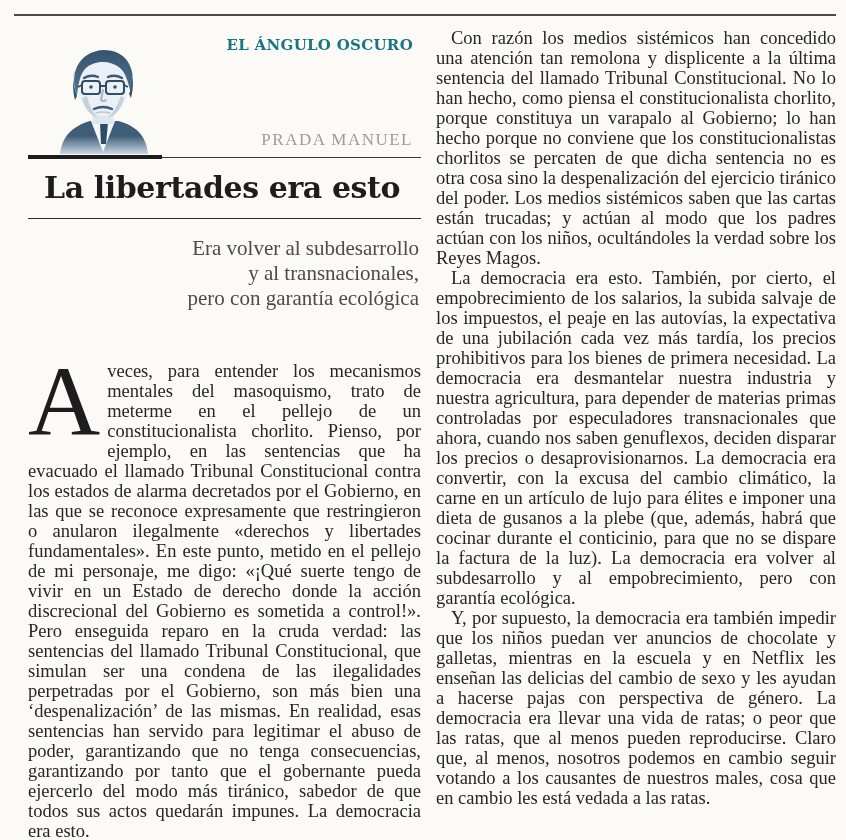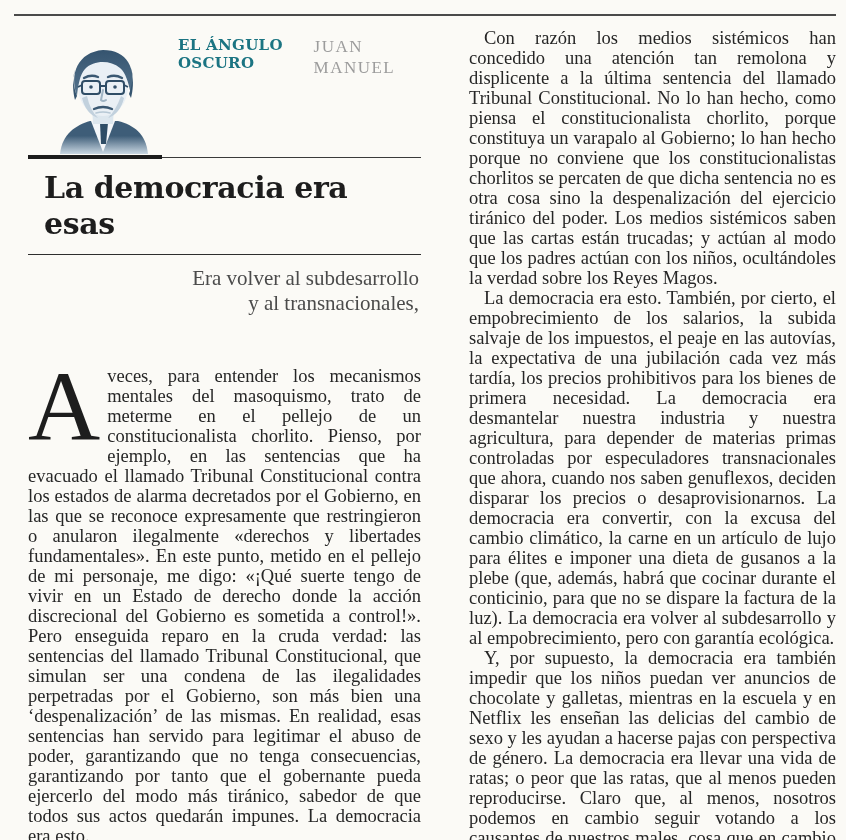--- a/index.html
+++ b/index.html
@@ -50,9 +50,9 @@
   .header-right {
     flex: 1 1 auto;
     display: flex;
-    flex-direction: row;
+    flex-direction: column;
     justify-content: space-between;
-    text-align: left;
+    text-align: right;
     padding: 8px 8px 4px 0;
   }
   .kicker {

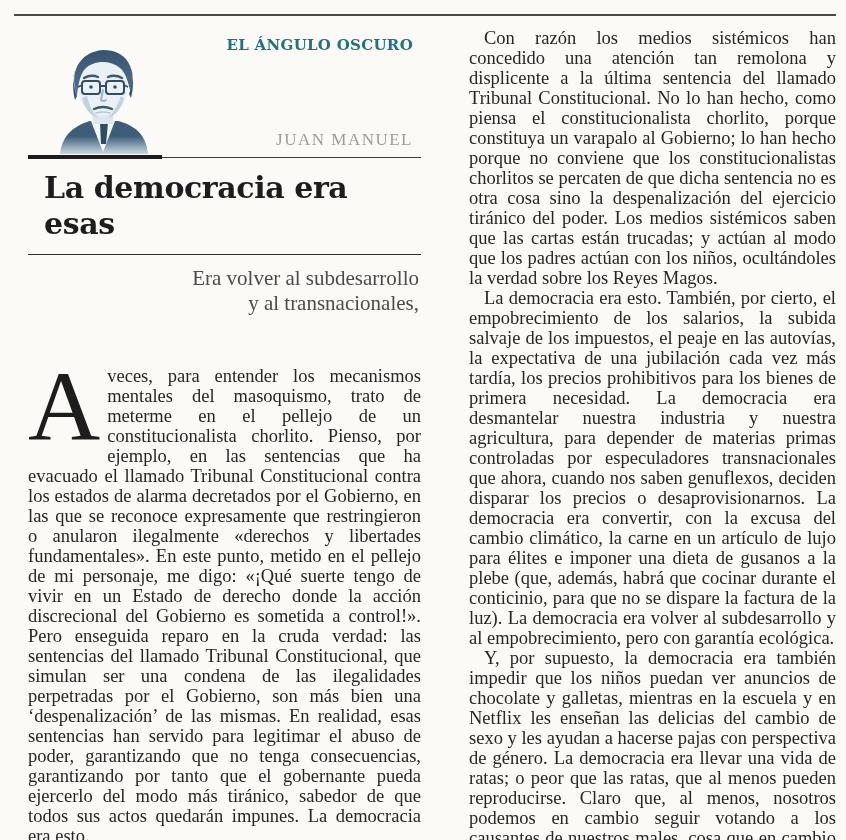--- a/index.html
+++ b/index.html
@@ -129,7 +129,7 @@
     padding: 2px 7px 0 0;
     color: #1d1d1d;
   }
-  .col-right .body-text { text-indent: 15px; margin-left: 33px; }
+  .col-right .body-text { text-indent: 15px; }
 </style>
 </head>
 <body>

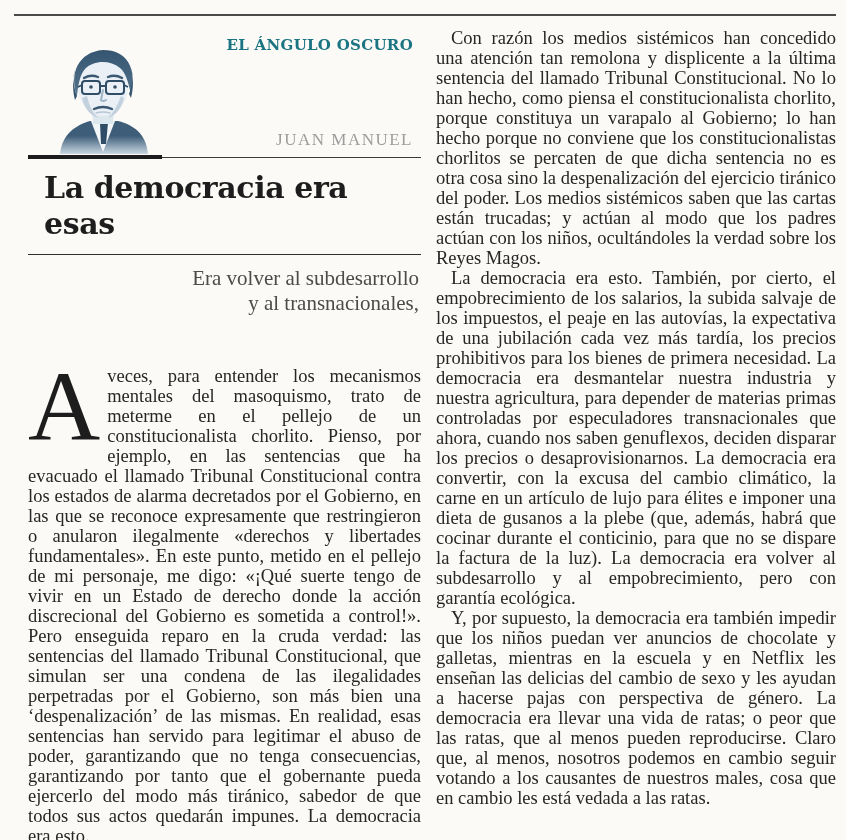--- a/index.html
+++ b/index.html
@@ -194,7 +194,7 @@
         <div class="header-right">
           <div class="kicker">EL ÁNGULO OSCURO</div>
           <div class="byline">
-            <span>JUAN MANUEL</span>
+            <span>PRADA MANUEL</span>
           </div>
         </div>
       </div>

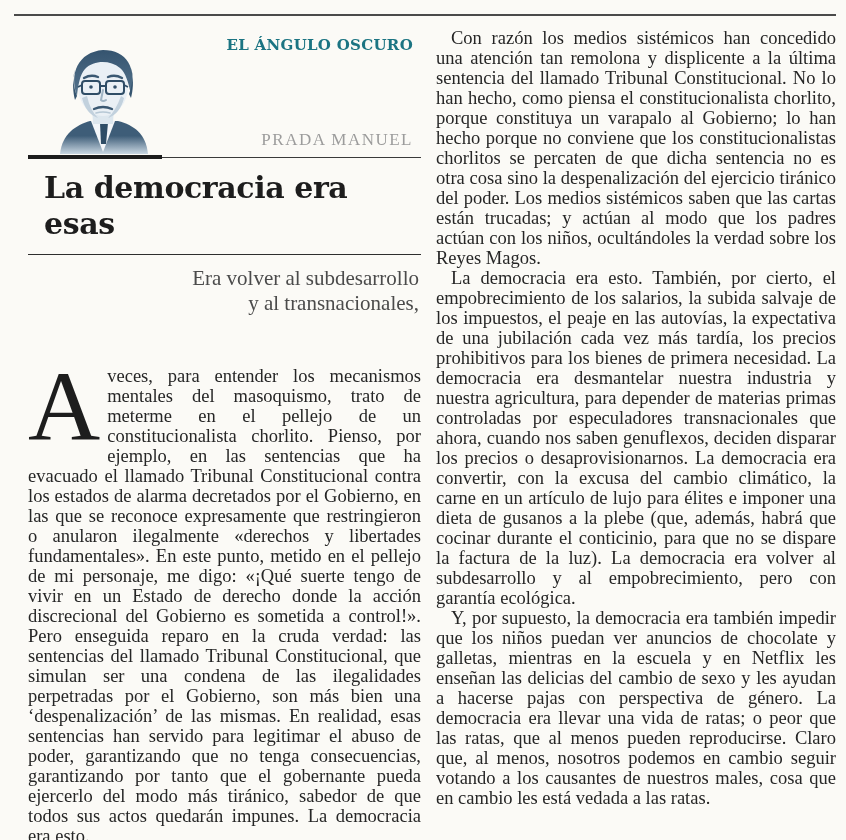--- a/index.html
+++ b/index.html
@@ -203,7 +203,7 @@
         <div class="thick"></div>
       </div>
 
-      <h1 class="title">La democracia era esas</h1>
+      <h1 class="title">La libertades era esto</h1>
 
       <div class="title-rule"></div>
 

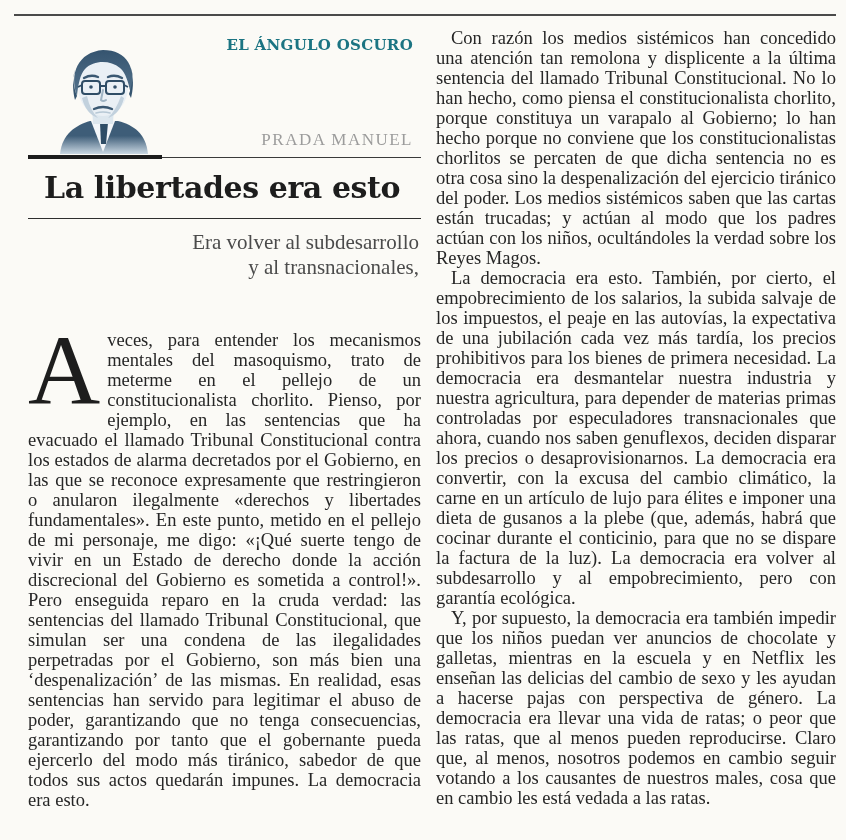--- a/index.html
+++ b/index.html
@@ -99,7 +99,7 @@
     color: #1d1d1d;
   }
   .subtitle {
-    margin-top: 11px;
+    margin-top: 17px;
     text-align: right;
     font-size: 21px;
     line-height: 25px;

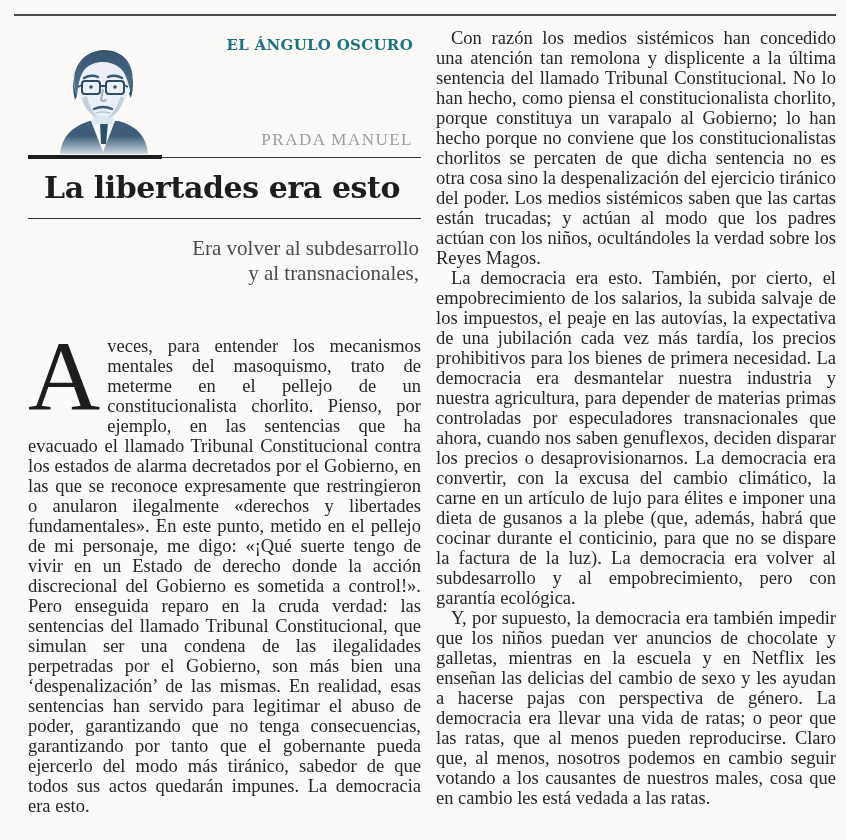--- a/index.html
+++ b/index.html
@@ -210,6 +210,7 @@
       <div class="subtitle">
         <span>Era volver al subdesarrollo</span>
         <span>y al transnacionales,</span>
+        <span>pero con garantía ecológica</span>
       </div>
 
       <p class="body-text lead-para">

